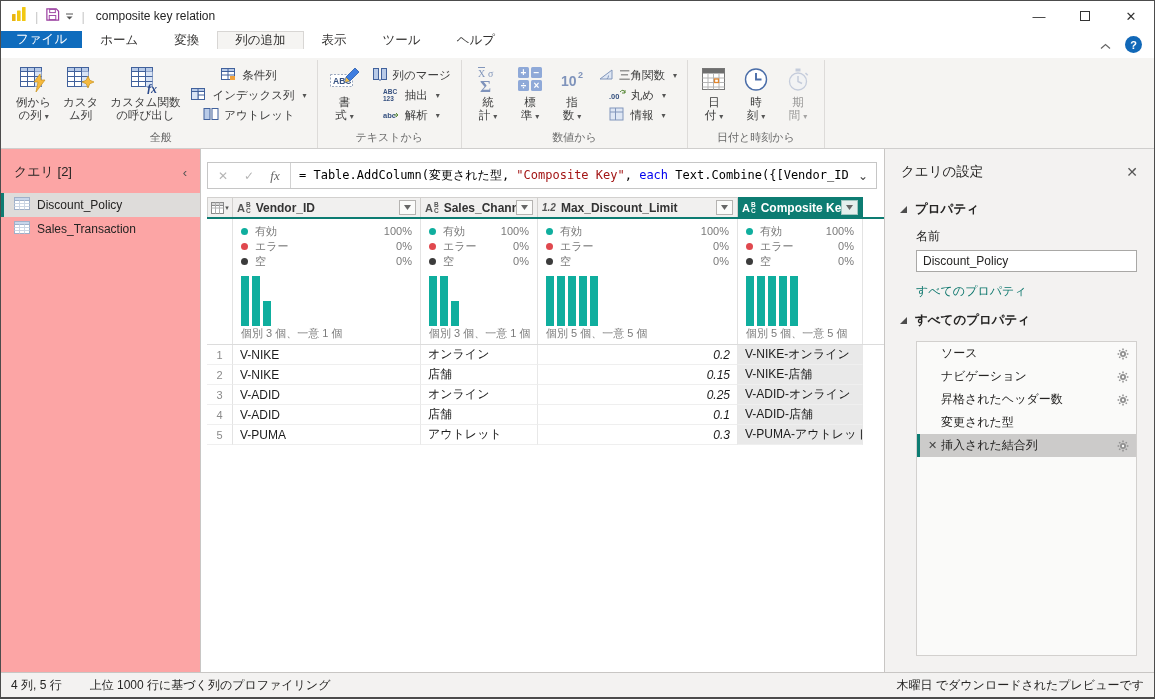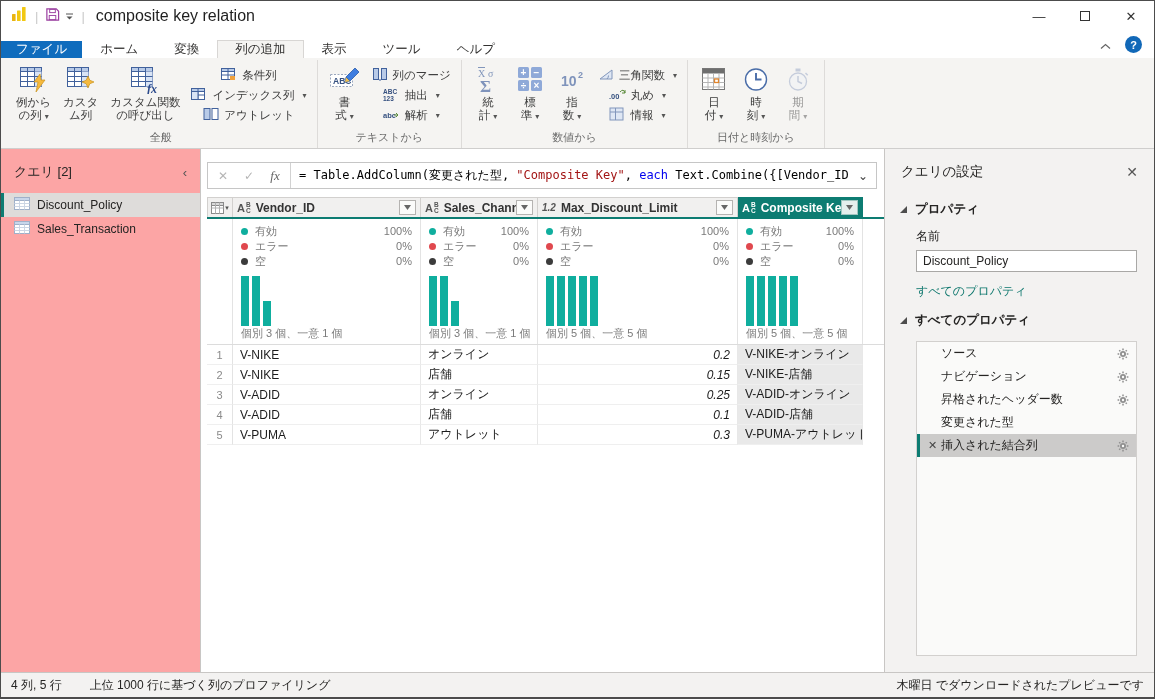--- a/index.html
+++ b/index.html
@@ -9,7 +9,7 @@
   
   .titlebar{height:30px;flex:0 0 auto;display:flex;align-items:center;padding-left:9px;background:#fff;}
   .tb-sep{color:#c9c9c9;margin:0 7px;font-size:13px;}
-  .tb-title{font-size:16px;color:#1f1f1f;margin-left:4px;}
+  .tb-title{font-size:12px;color:#1f1f1f;margin-left:4px;}
   .tb-controls{margin-left:auto;display:flex;height:100%;}
   .tb-btn{width:46px;height:100%;display:flex;align-items:center;justify-content:center;font-size:13px;color:#333;cursor:default;}
   .max-box{width:10px;height:10px;border:1.2px solid #333;display:inline-block;}

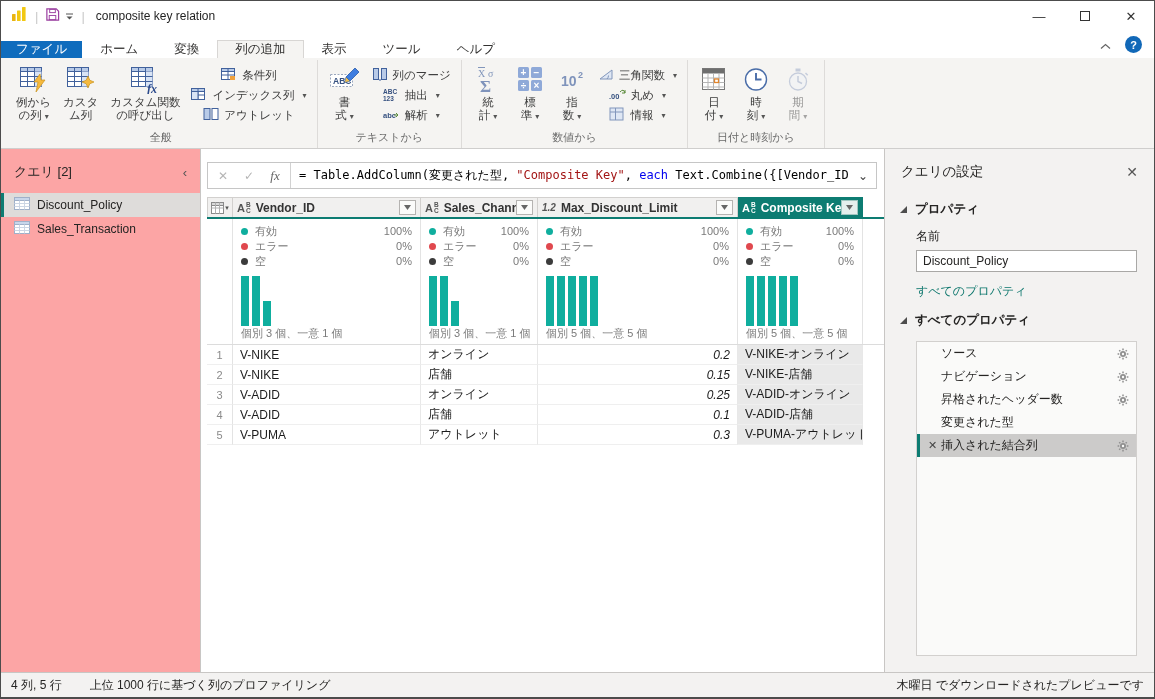--- a/index.html
+++ b/index.html
@@ -16,7 +16,7 @@
   .qat-arrow{display:flex;flex-direction:column;align-items:center;margin-left:5px;}
 
   
-  .menubar{height:27px;flex:0 0 auto;display:flex;align-items:flex-end;background:#fff;position:relative;}
+  .menubar{height:27px;flex:0 0 auto;display:flex;align-items:flex-start;background:#fff;position:relative;}
   .file-tab{background:#0f6cbd;color:#fff;font-size:12.5px;padding:0 15px;display:flex;align-items:center;}
   .mtab{font-size:12.5px;color:#323130;padding:0 17px;display:flex;align-items:center;border:1px solid transparent;border-bottom:none;}
   .mtab.active{background:#f5f4f2;border-color:#d8d6d4;}

